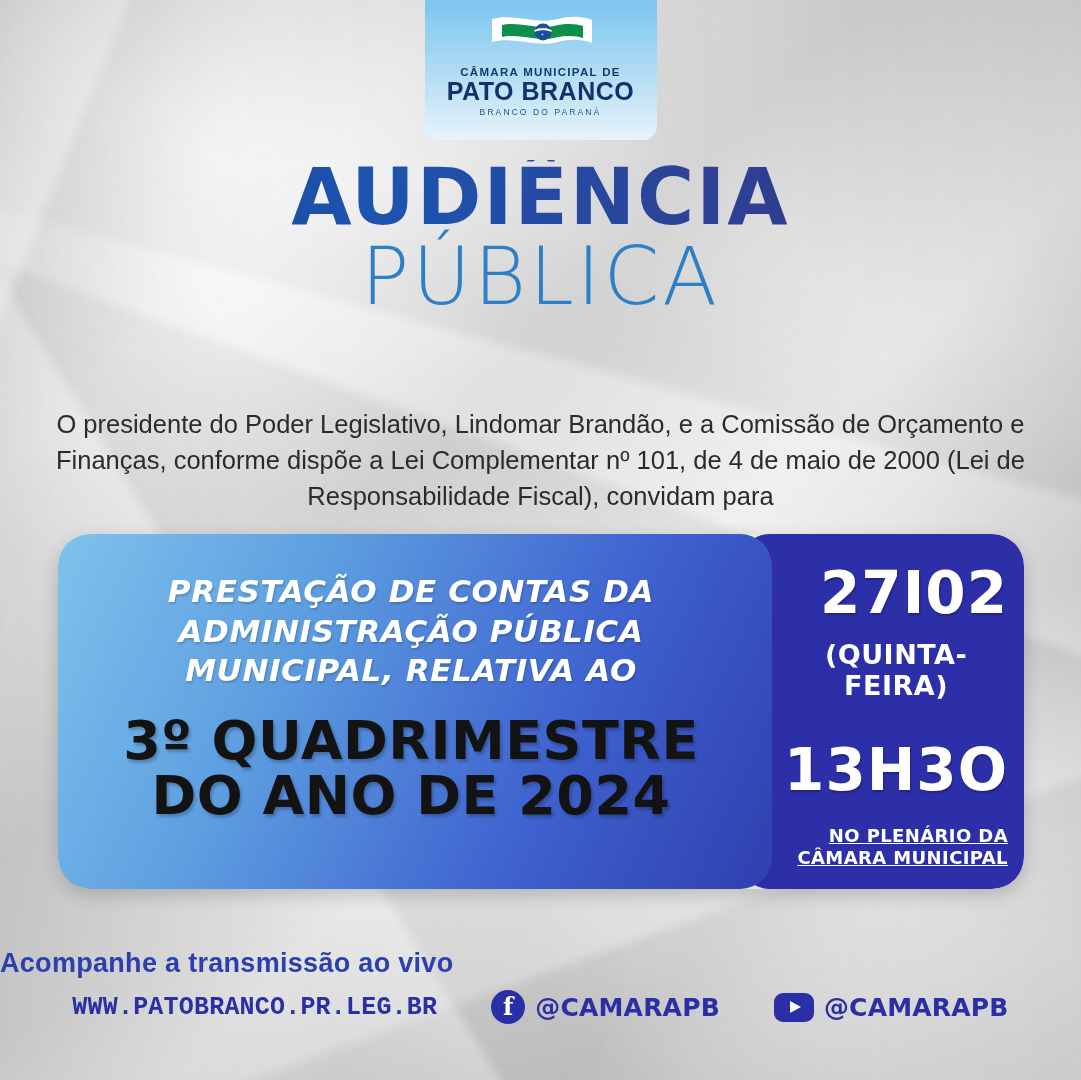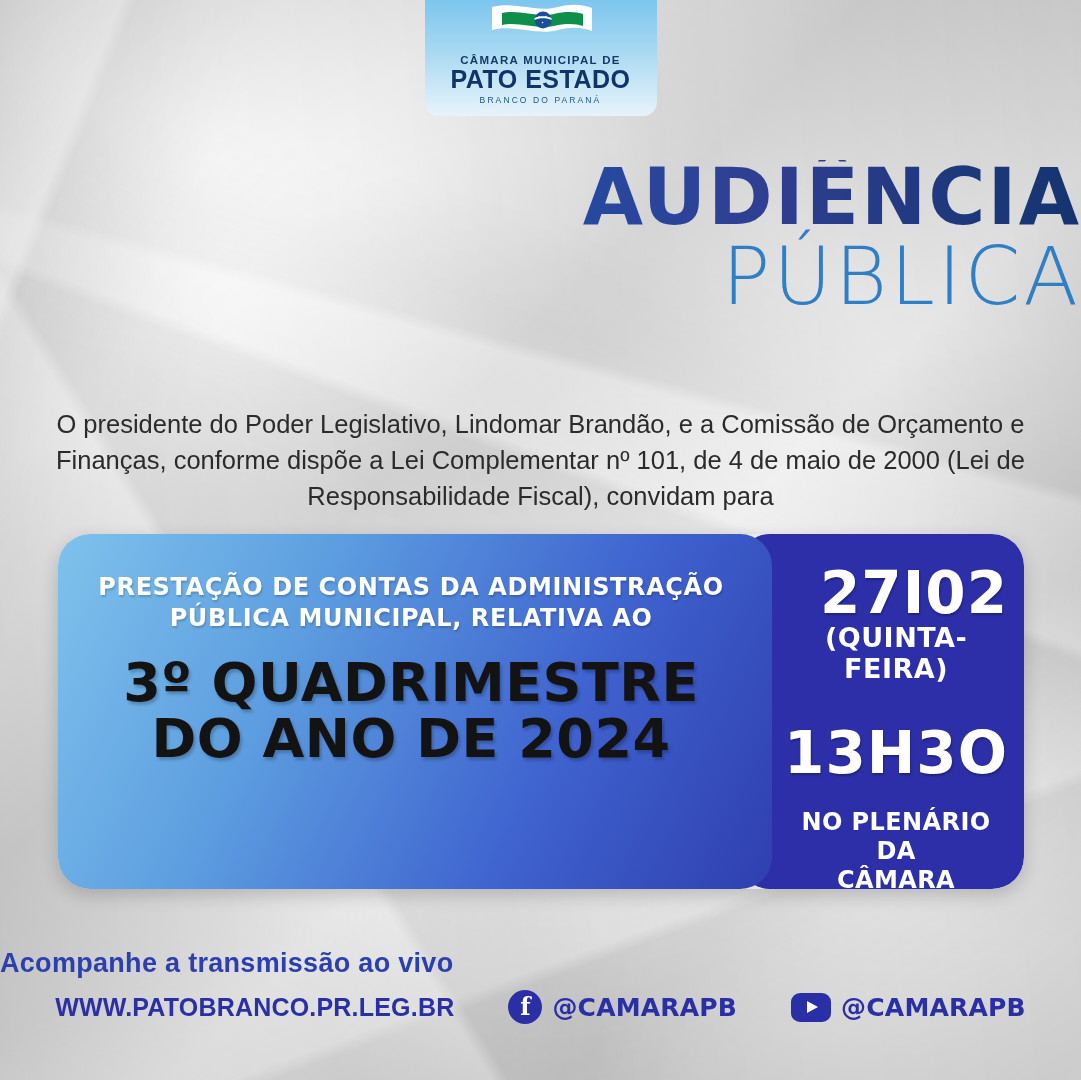--- a/index.html
+++ b/index.html
@@ -46,13 +46,14 @@
     transform: translateX(-50%);
     top: 0;
     width: 232px;
-    height: 116px;
+    height: 140px;
     background: linear-gradient(180deg, #7cc6ef 0%, #a9d9f2 45%, #cfe9f8 78%, #e7f3fb 100%);
     border-radius: 0 0 14px 14px;
     display: flex;
     flex-direction: column;
     align-items: center;
     justify-content: flex-start;
+    padding-top: 12px;
     box-sizing: border-box;
   }
   .flag {

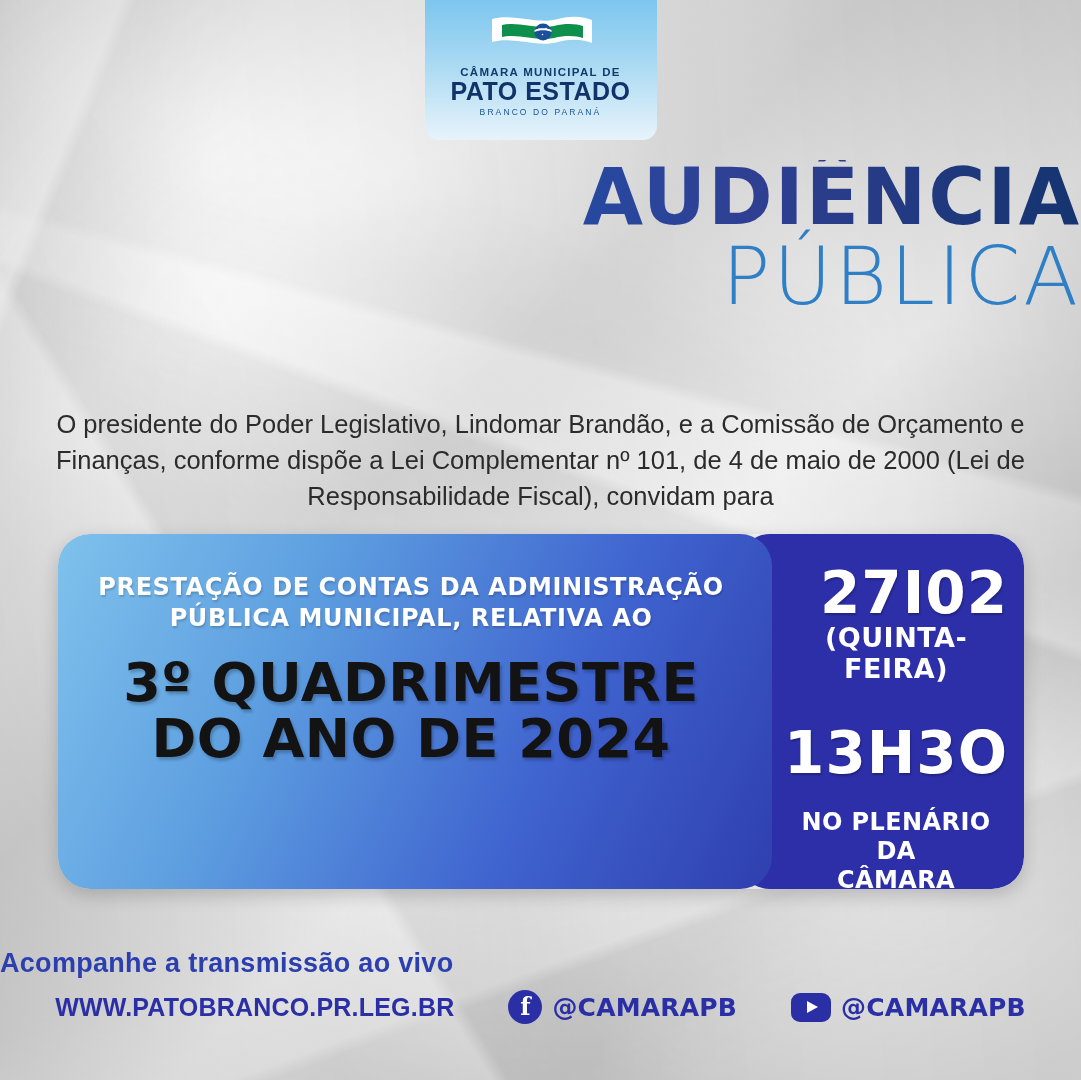--- a/index.html
+++ b/index.html
@@ -306,7 +306,7 @@
       </svg>
     </div>
     <div class="logo-line1">CÂMARA MUNICIPAL DE</div>
-    <div class="logo-line2">PATO ESTADO</div>
+    <div class="logo-line2">PATO BRANCO</div>
     <div class="logo-line3">BRANCO DO PARANÁ</div>
   </div>
 

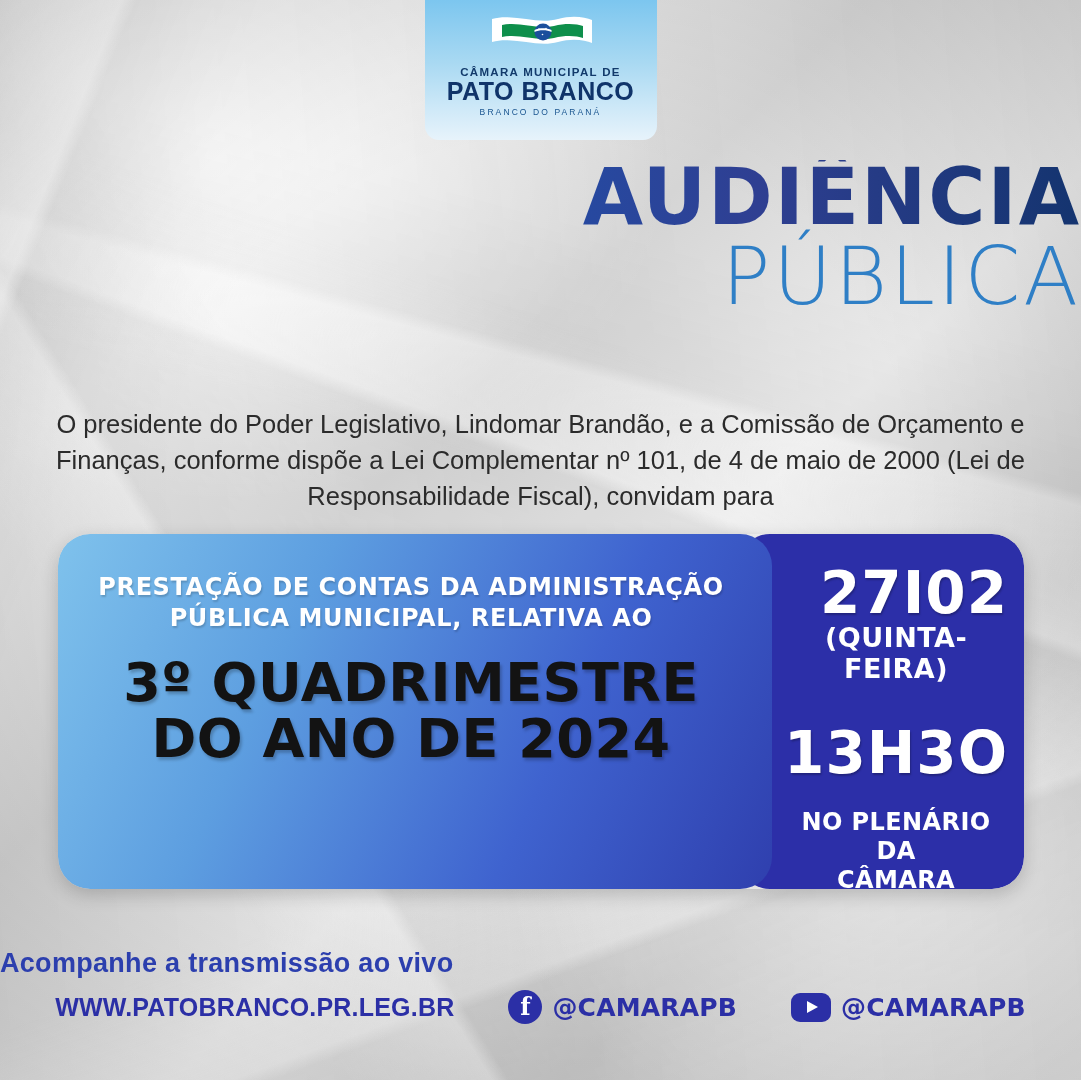--- a/index.html
+++ b/index.html
@@ -88,7 +88,7 @@
     top: 160px;
     left: 0;
     right: 0;
-    text-align: right;
+    text-align: center;
   }
   .title-main {
     font-family: "DejaVu Sans", sans-serif;

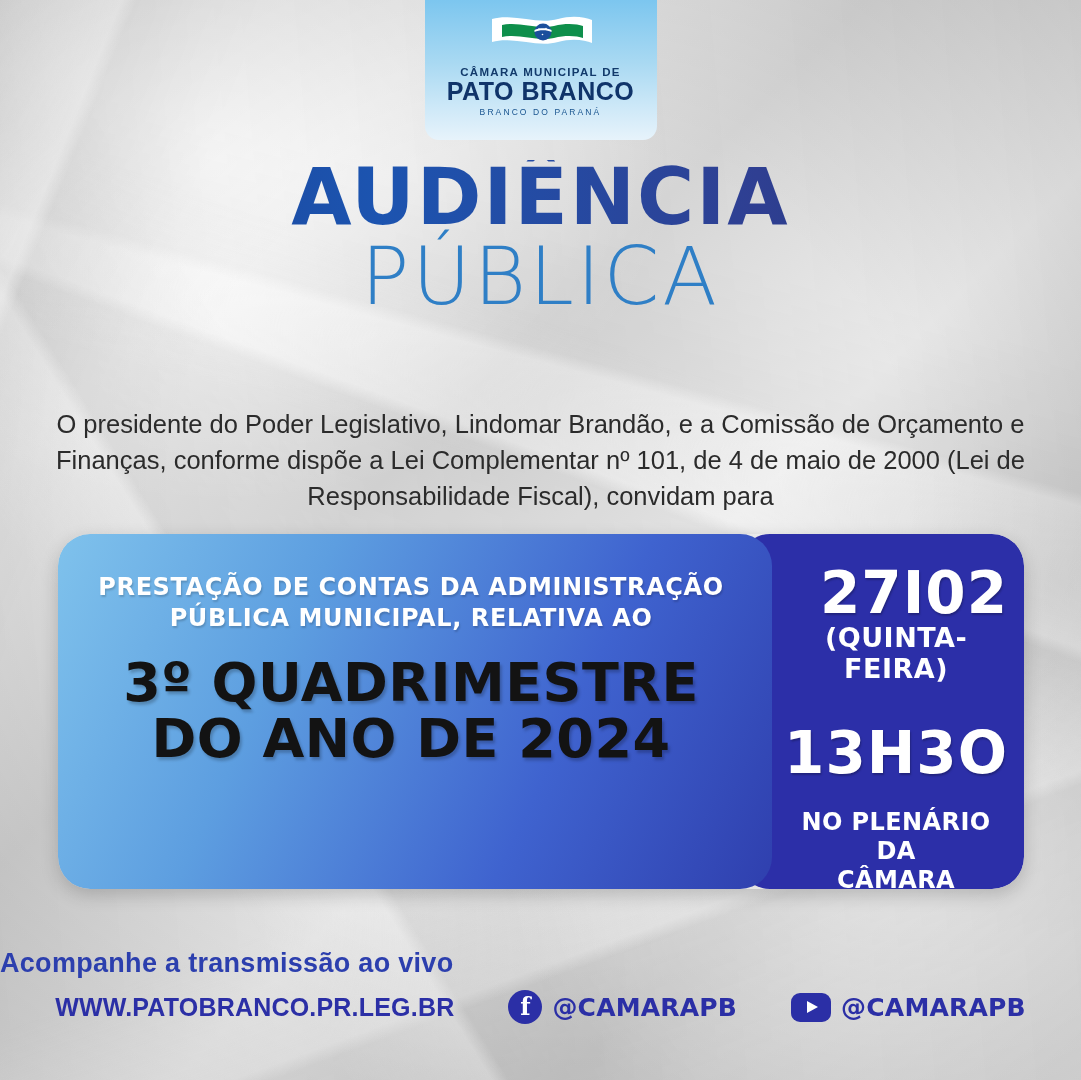--- a/index.html
+++ b/index.html
@@ -166,12 +166,13 @@
   .panel-kicker {
     font-family: "DejaVu Sans", sans-serif;
     font-weight: bold;
-    font-size: 24px;
+    font-size: 31px;
     letter-spacing: 0.6px;
     line-height: 1.28;
     color: #ffffff;
     text-shadow: 1px 2px 2px rgba(0,0,0,0.18);
     margin: 0 0 22px 0;
+    font-style: italic;
   }
   .panel-big {
     font-family: "DejaVu Sans", sans-serif;

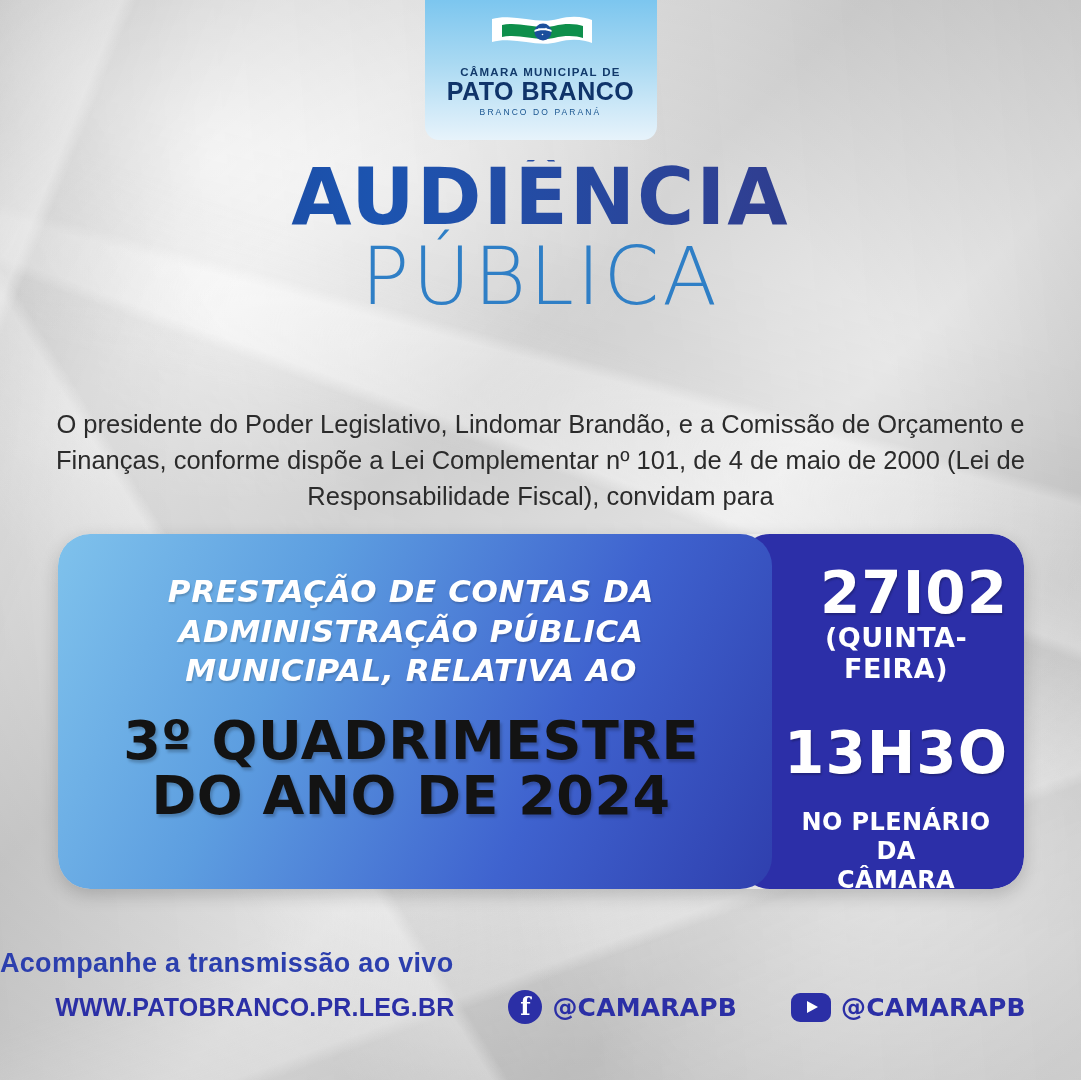--- a/index.html
+++ b/index.html
@@ -198,7 +198,7 @@
     font-weight: bold;
     font-size: 27px;
     letter-spacing: 0.5px;
-    margin: 0 0 0 0;
+    margin: 17px 0 0 0;
   }
   .time-big {
     font-family: "DejaVu Sans", sans-serif;

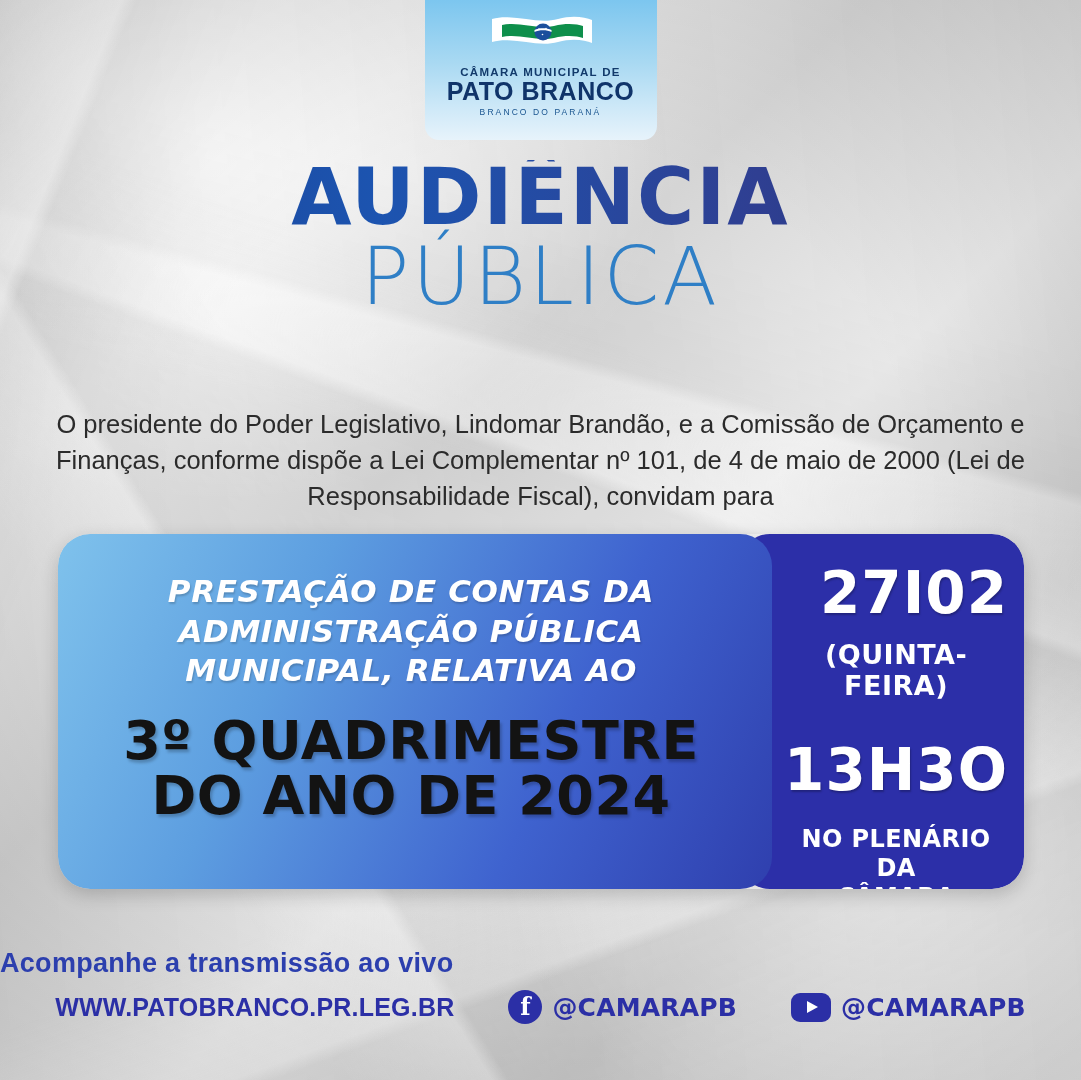--- a/index.html
+++ b/index.html
@@ -212,10 +212,11 @@
   .place {
     font-family: "DejaVu Sans", sans-serif;
     font-weight: bold;
-    font-size: 24px;
+    font-size: 18px;
     line-height: 1.2;
     letter-spacing: 0.4px;
     margin: 26px 0 0 0;
+    text-decoration: underline;
   }
 
   

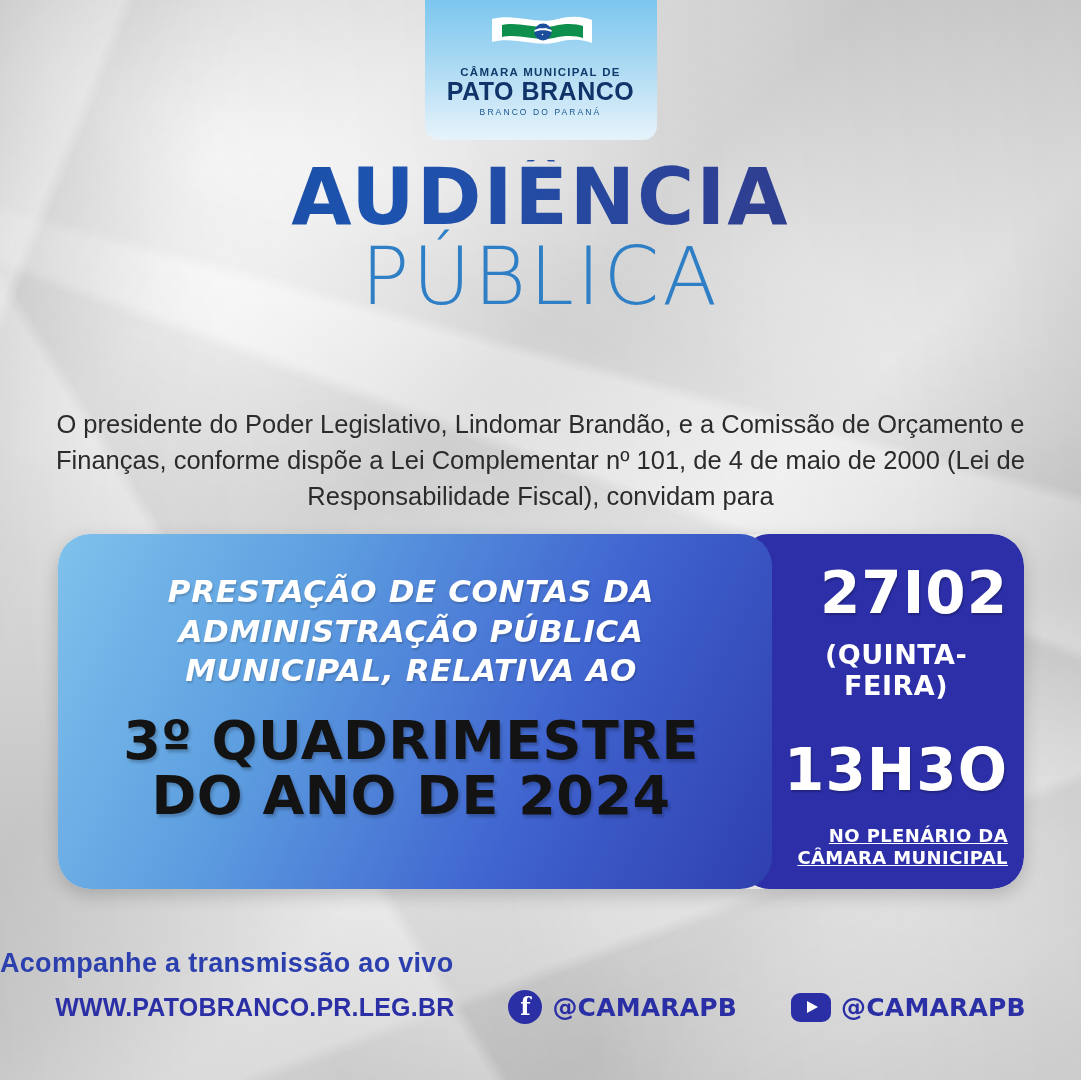--- a/index.html
+++ b/index.html
@@ -244,7 +244,7 @@
     color: #2b2fa6;
   }
   .site {
-    font-family: Liberation Sans, sans-serif;
+    font-family: Liberation Mono, monospace;
     font-weight: bold;
     font-size: 25px;
     letter-spacing: 0.2px;

